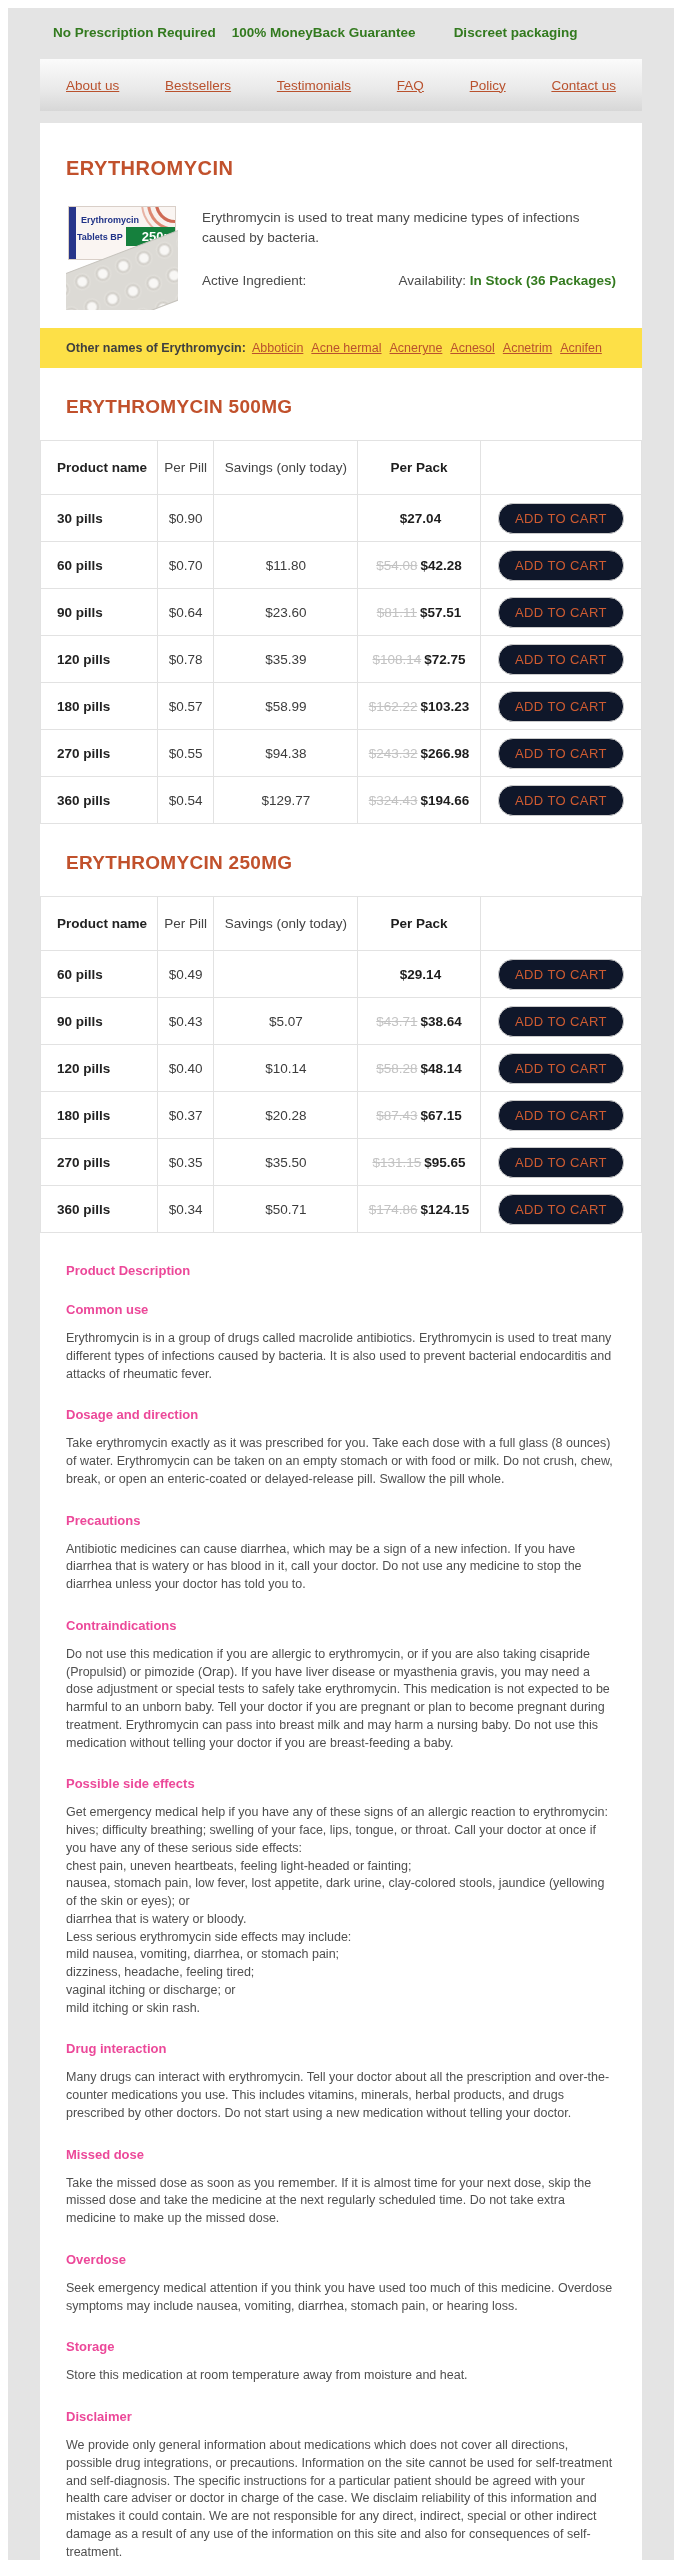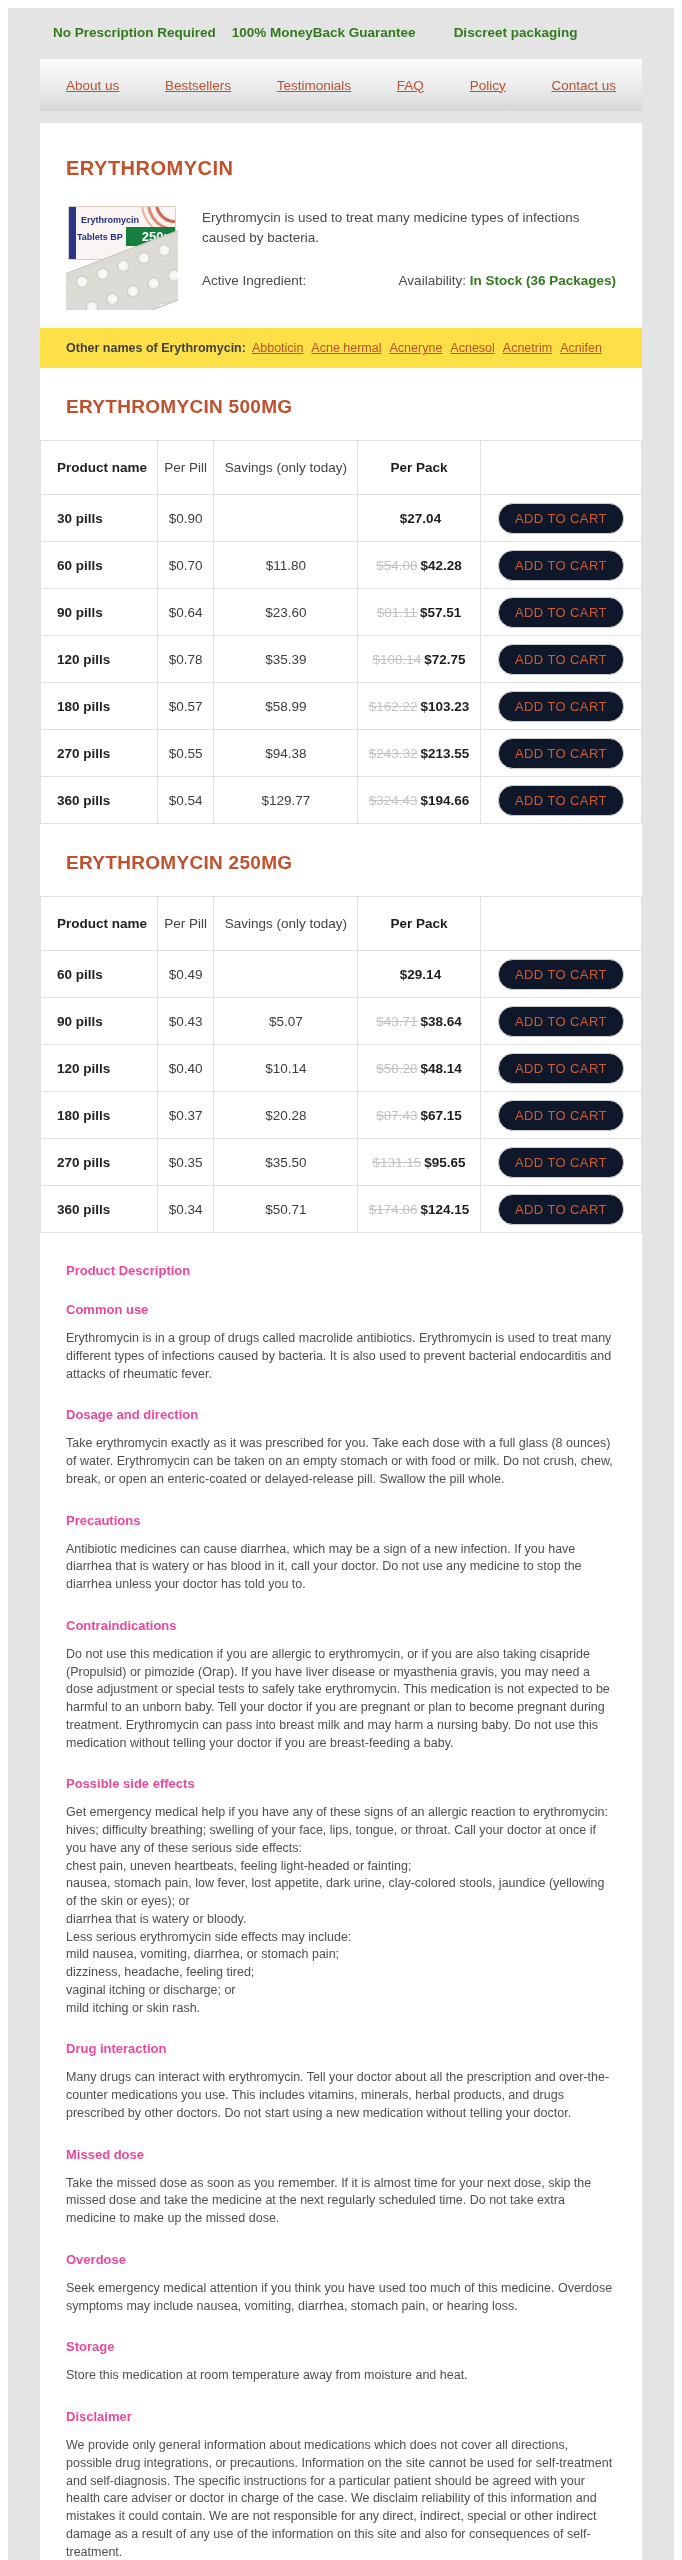--- a/index.html
+++ b/index.html
@@ -311,7 +311,7 @@
           <td class="c-name">270 pills</td>
           <td class="c-pill">$0.55</td>
           <td class="c-sav">$94.38</td>
-          <td class="c-pack"><span class="old-price">$243.32</span><span>$213.55</span></td>
+          <td class="c-pack"><span class="old-price">$243.32</span><span>$266.98</span></td>
           <td class="c-btn"><button class="cart-btn">ADD TO CART</button></td>
         </tr>
         <tr>

